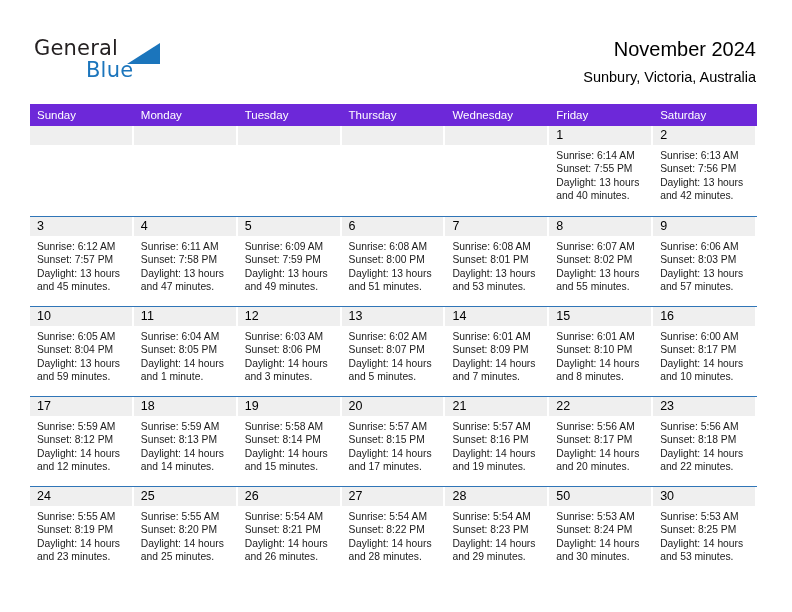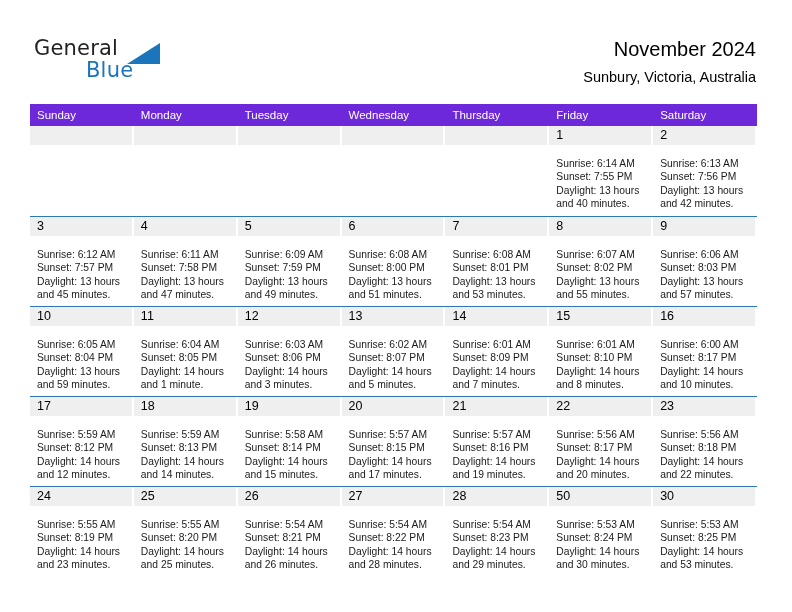--- a/index.html
+++ b/index.html
@@ -173,8 +173,8 @@
         <div class="weekday">Sunday</div>
         <div class="weekday">Monday</div>
         <div class="weekday">Tuesday</div>
+        <div class="weekday">Thursday</div>
         <div class="weekday">Wednesday</div>
-        <div class="weekday">Thursday</div>
         <div class="weekday">Friday</div>
         <div class="weekday">Saturday</div>
       </div>

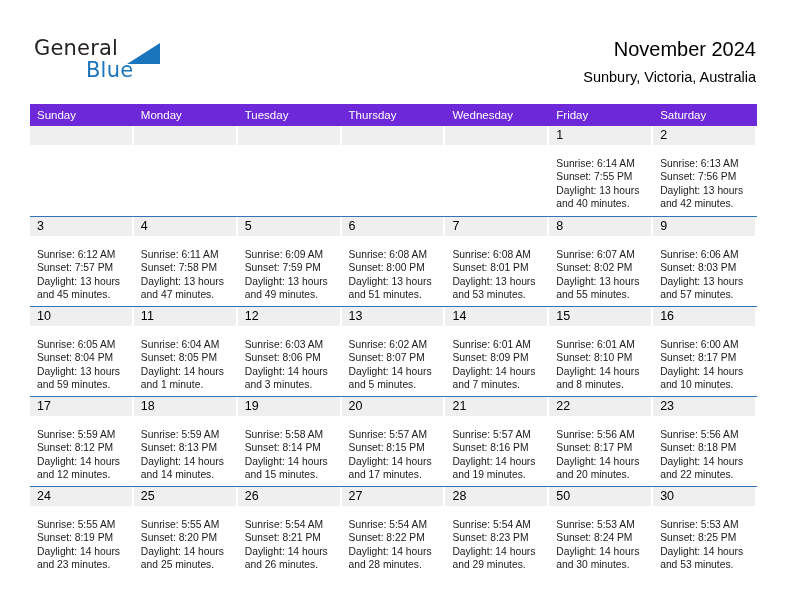--- a/index.html
+++ b/index.html
@@ -138,7 +138,6 @@
   }
   .details {
     padding: 4px 6px 0 7px;
-    margin-top: 8px;
   }
   .detail-line {
     font-size: 10.3px;

